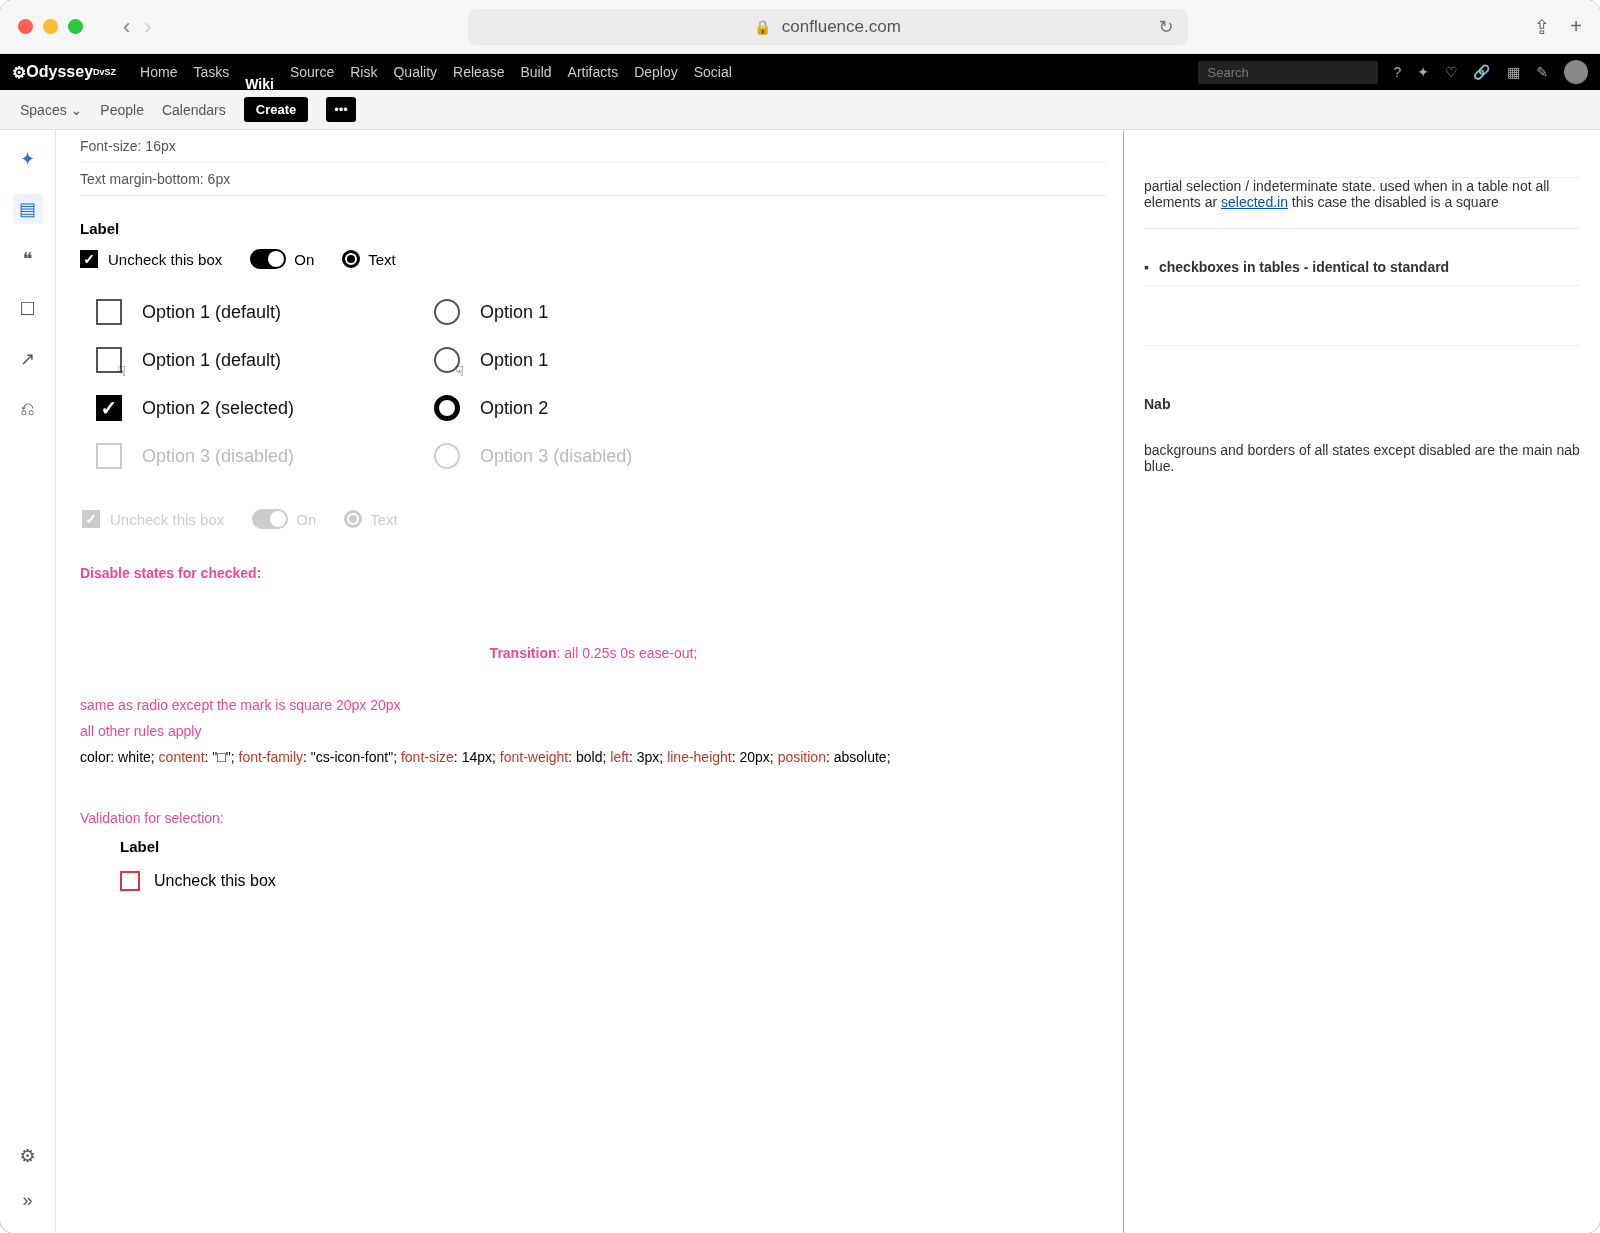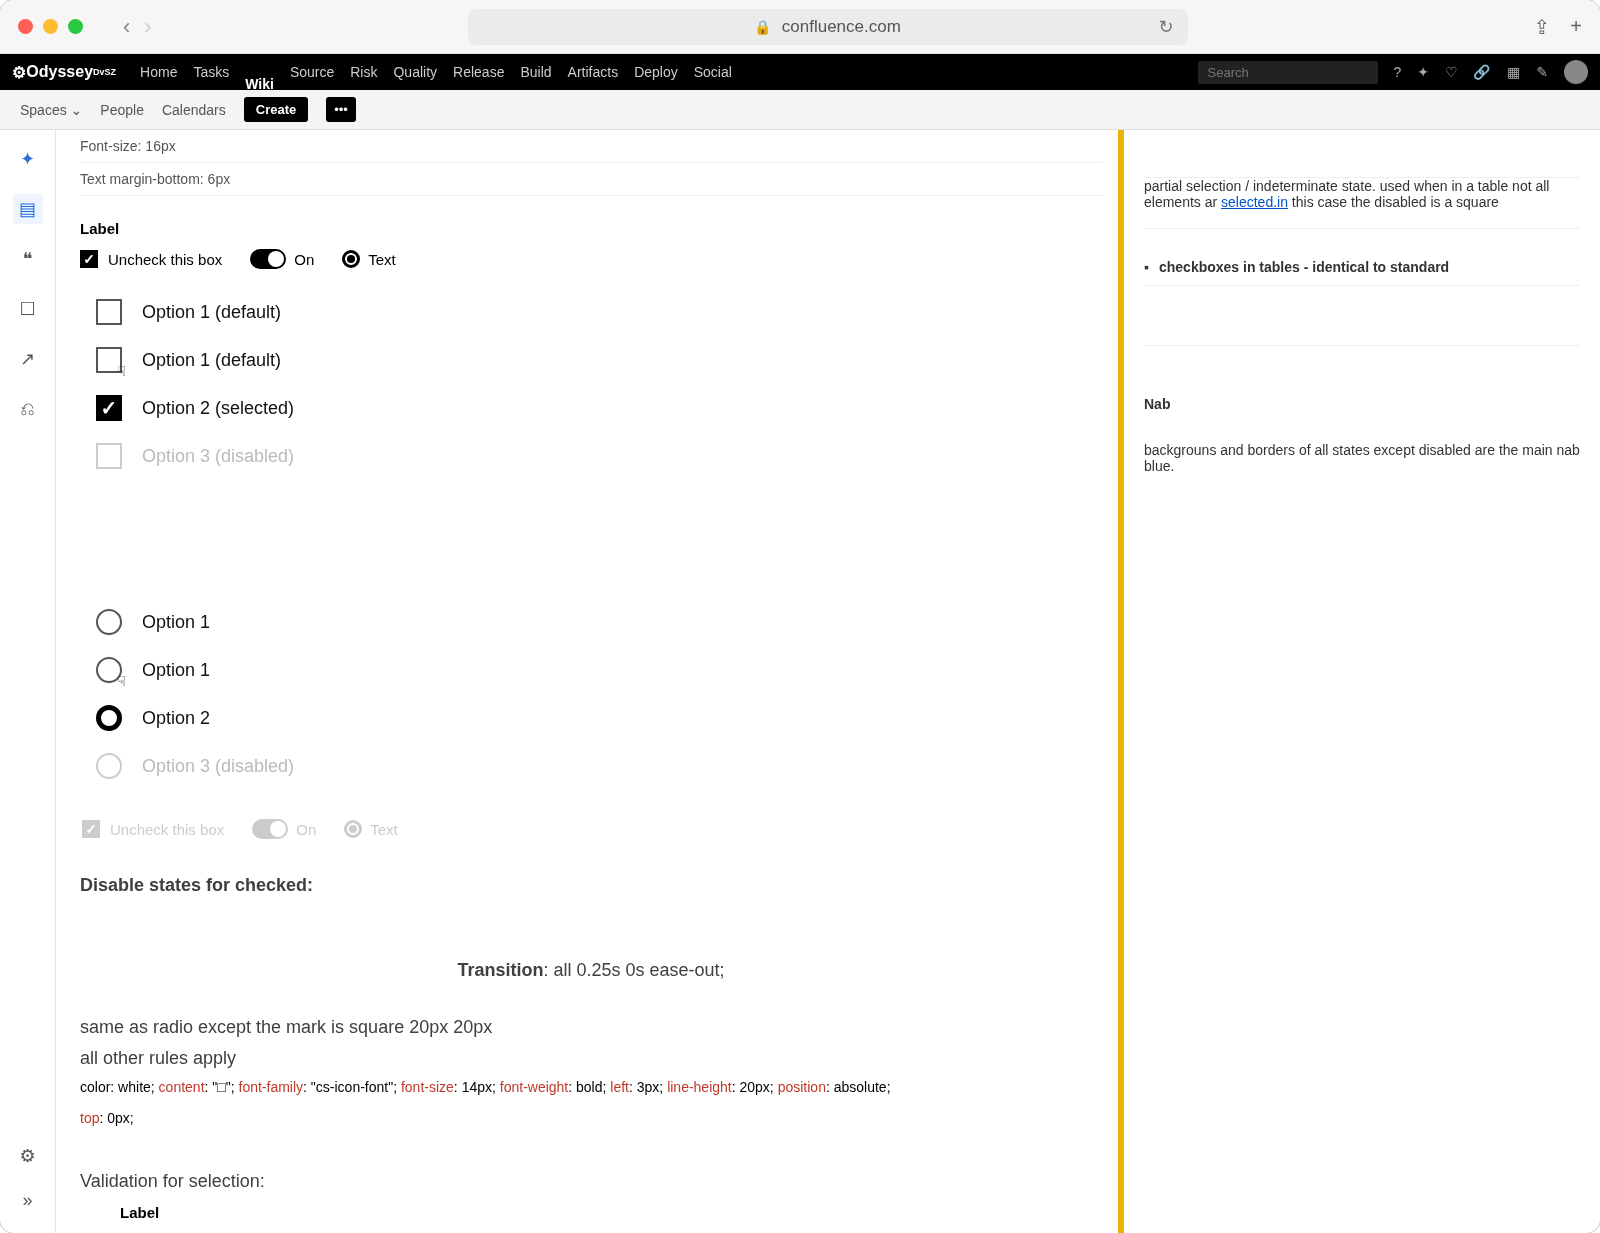--- a/index.html
+++ b/index.html
@@ -44,7 +44,7 @@
 .rail-bottom { margin-top: auto; margin-bottom: 18px; display: flex; flex-direction: column; gap: 14px; }
 
 .content { flex: 1; display: flex; }
-.main-col { flex: 1; padding: 0 16px 40px 24px; overflow-y: auto; border-right: 6px solid #eab308; }
+.main-col { flex: 1; padding: 0 16px 40px 24px; overflow-y: auto; border-right: 1px solid #eab308; }
 .side-col { width: 476px; padding: 10px 20px; color: #333; font-size: 14px; }
 
 .spec-line { color: #555; font-size: 14px; padding: 8px 0; border-bottom: 1px solid #eee; }

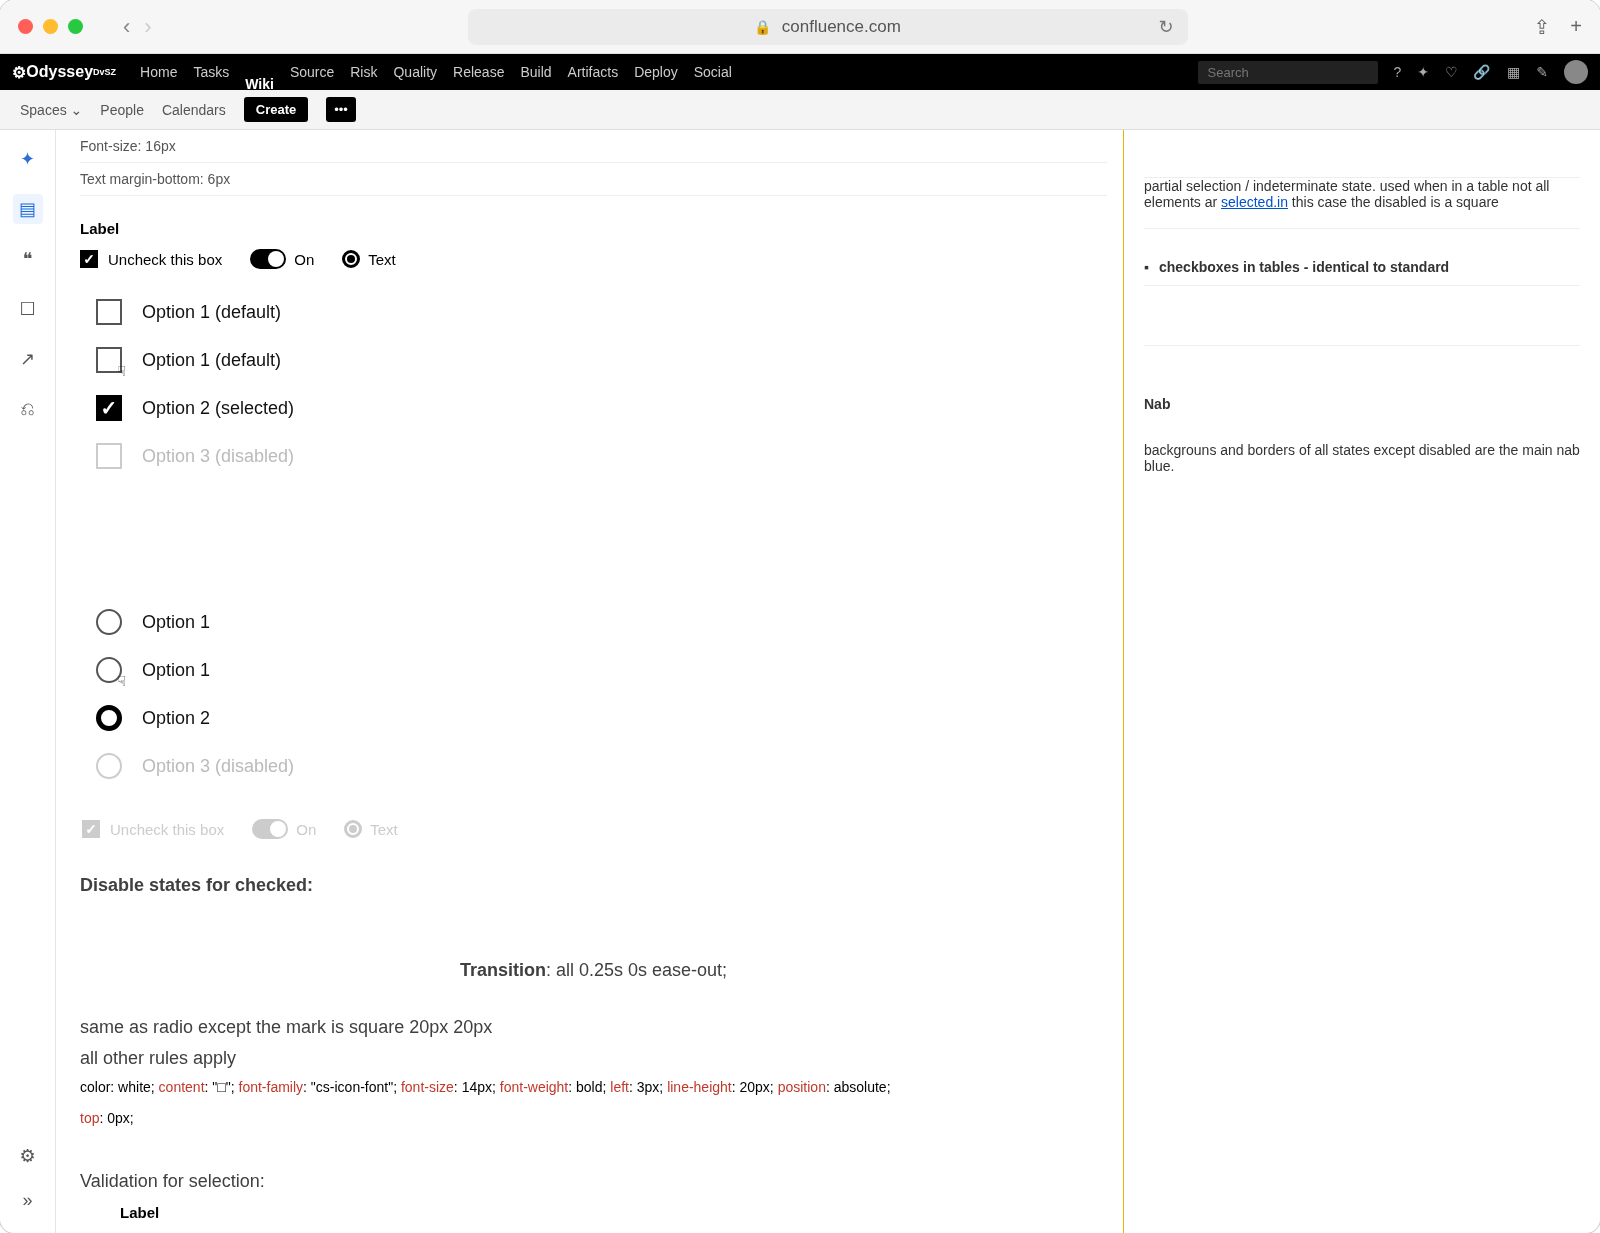--- a/index.html
+++ b/index.html
@@ -66,7 +66,7 @@
 .radio-mark { width: 18px; height: 18px; border: 3px solid #000; border-radius: 50%; position: relative; }
 .radio-mark.selected::after { content: ""; position: absolute; width: 8px; height: 8px; background: #000; border-radius: 50%; top: 50%; left: 50%; transform: translate(-50%, -50%); }
 
-.options-grid { display: flex; gap: 140px; margin-left: 16px; flex-direction: column; }
+.options-grid { display: flex; gap: 140px; margin-left: 16px; }
 .options-col { display: flex; flex-direction: column; gap: 22px; }
 .opt { display: flex; align-items: center; gap: 20px; font-size: 18px; color: #111; }
 .cb-lg { width: 26px; height: 26px; border: 2px solid #555; display: inline-flex; align-items: center; justify-content: center; position: relative; }

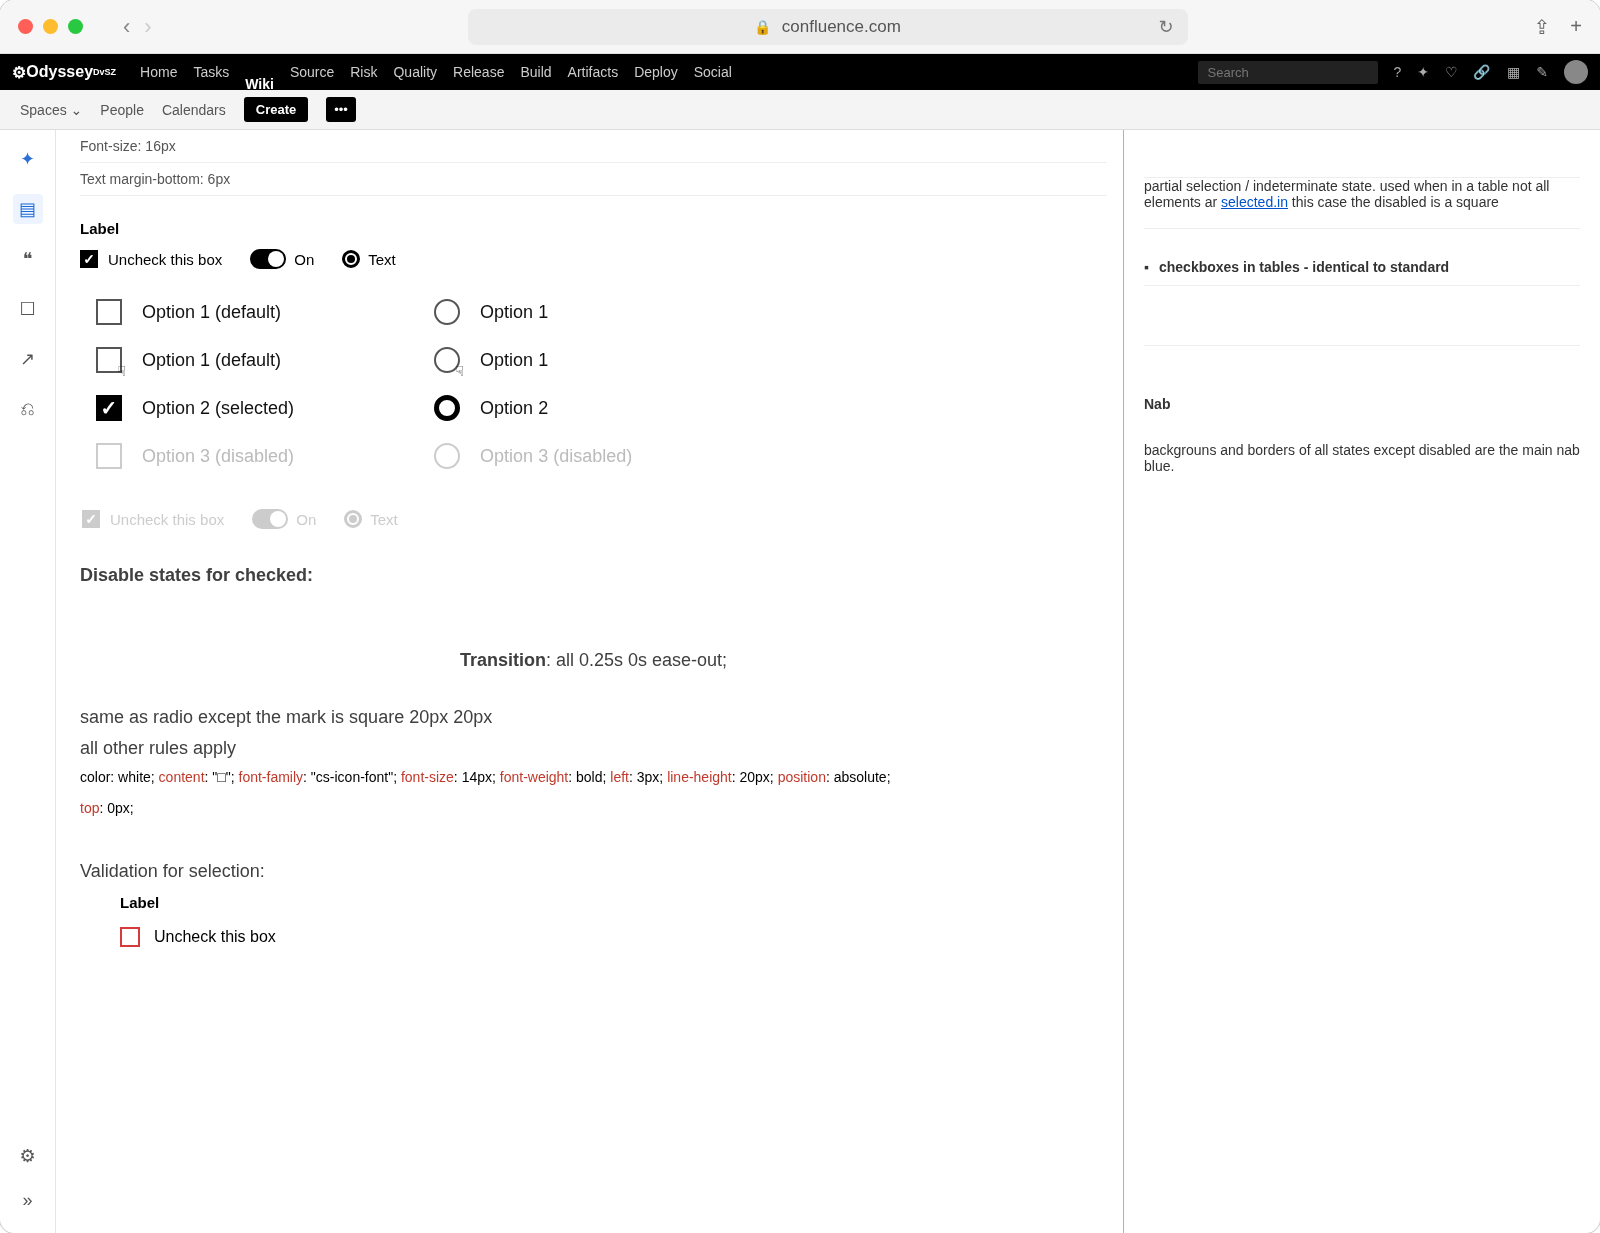--- a/index.html
+++ b/index.html
@@ -86,7 +86,7 @@
 .radio-mark.disabled { border-color: #ccc; }
 .radio-mark.disabled.selected::after { background: #ccc; }
 
-.note { margin-top: 36px; font-size: 18px; color: #404040; }
+.note { margin-top: 36px; font-size: 14px; color: #ec4899; }
 .note .bold { font-weight: bold; }
 .css-spec { font-size: 14px; margin-top: 6px; line-height: 1.8; }
 .css-spec .prop { color: #c0392b; }

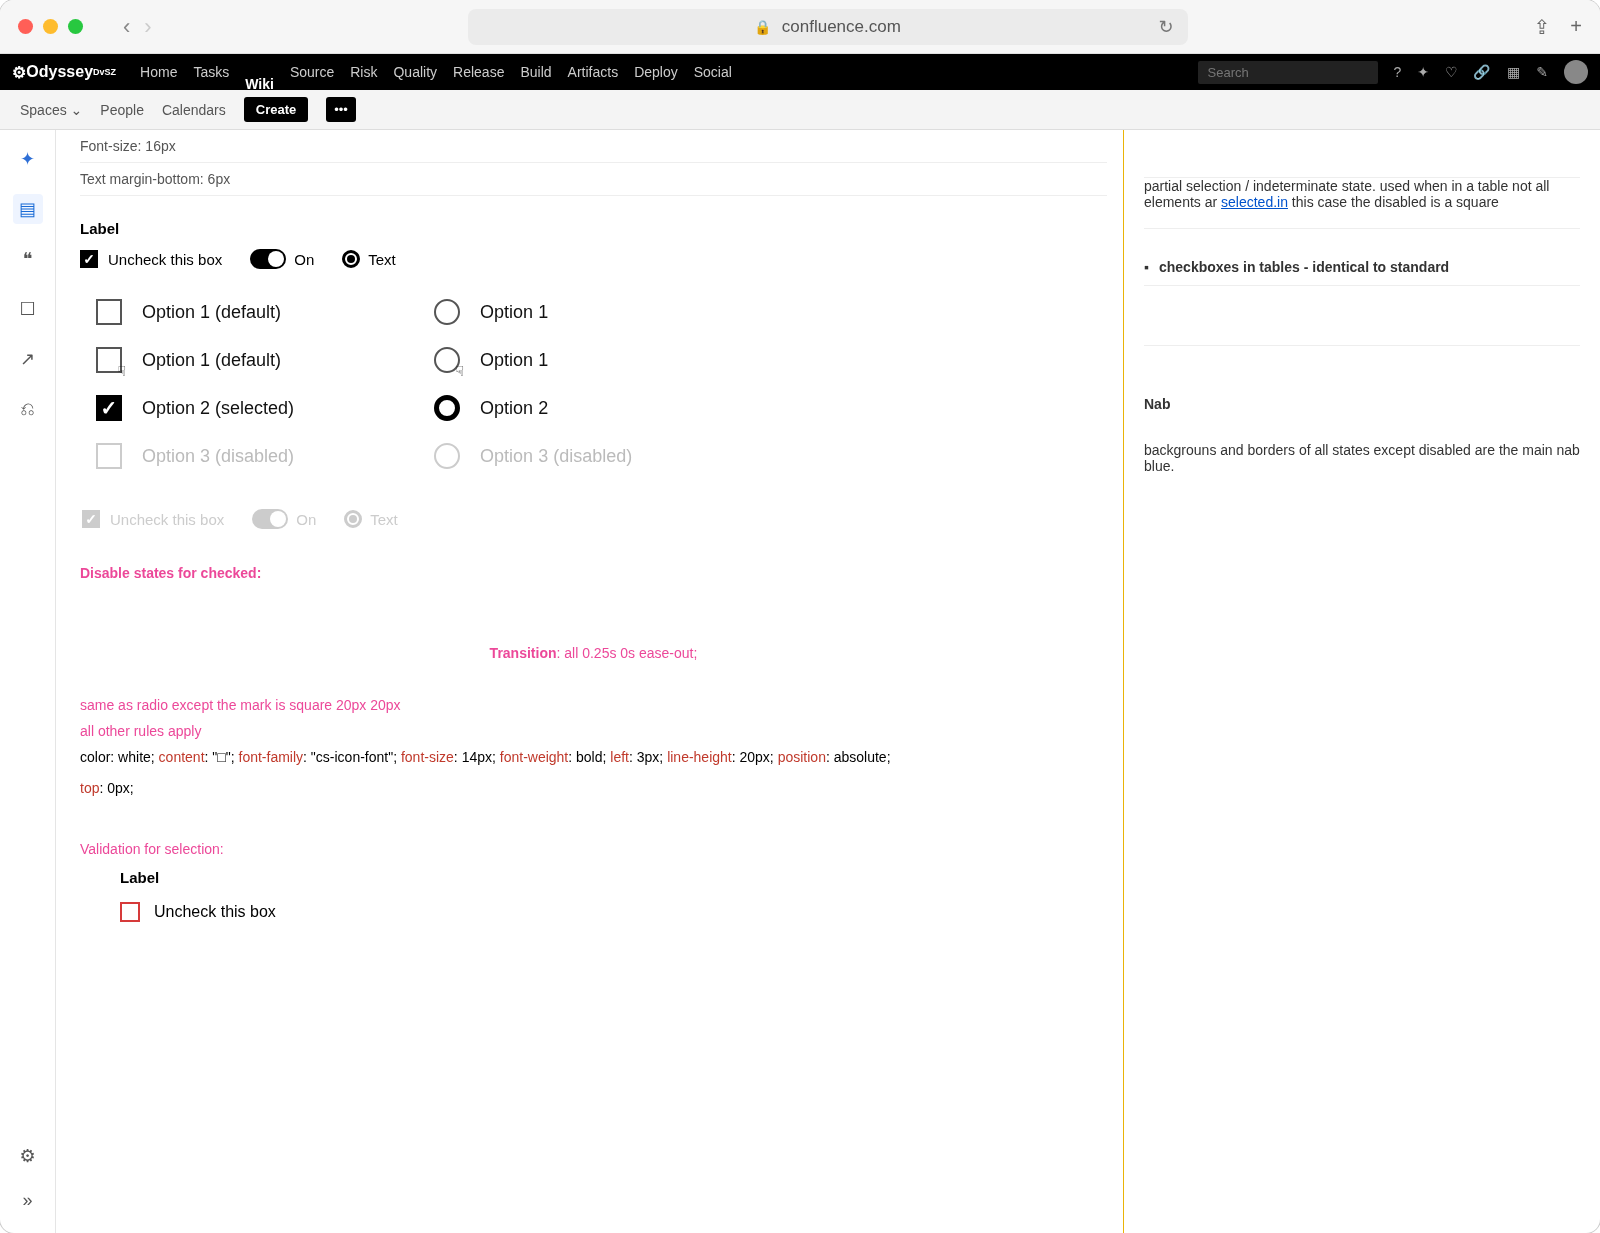--- a/index.html
+++ b/index.html
@@ -282,9 +282,6 @@
             <span class="prop">line-height</span><span>: 20px;  </span>
             <span class="prop">position</span><span>: absolute;</span>
           </div>
-          <div class="css-spec">
-            <span class="prop">top</span><span>: 0px;</span>
-          </div>
 
           <div class="validation-section">
             <div class="note bold">Validation for selection:</div>

